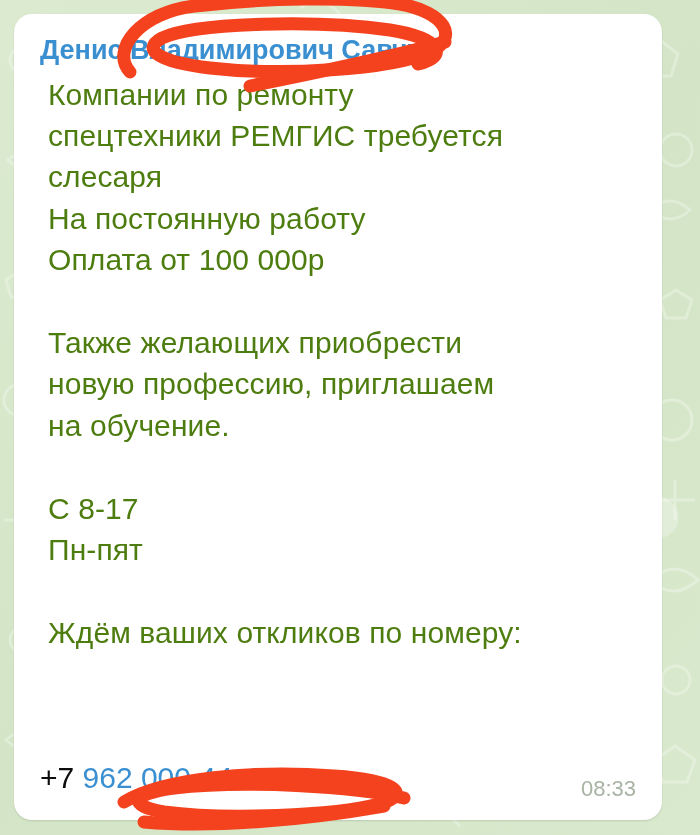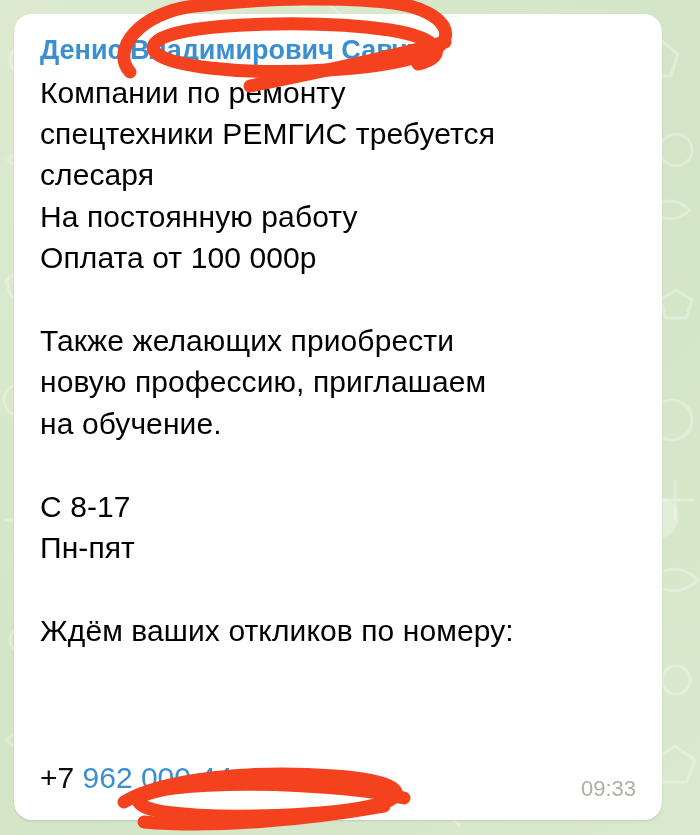--- a/index.html
+++ b/index.html
@@ -64,11 +64,11 @@
     white-space: nowrap;
   }
   .msg-text {
-    color: #000000;
+    color: #4d7c0f;
     font-size: 30px;
     line-height: 1.38;
     white-space: pre-wrap;
-    margin: 0;
+    margin: 8px;
     letter-spacing: 0.1px;
   }
   .phone-line {

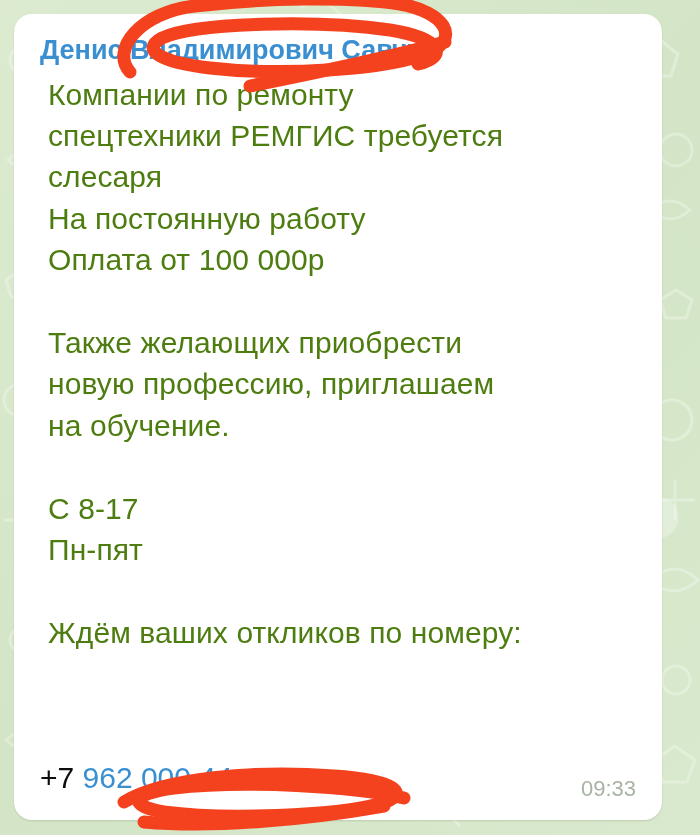--- a/index.html
+++ b/index.html
@@ -163,7 +163,7 @@
         <span>+7 </span><span class="phone-link">962 000 44-44</span>
       </div>
 
-      <div class="timestamp">09:33</div>
+      <div class="timestamp">08:33</div>
     </div>
   </div>
 

